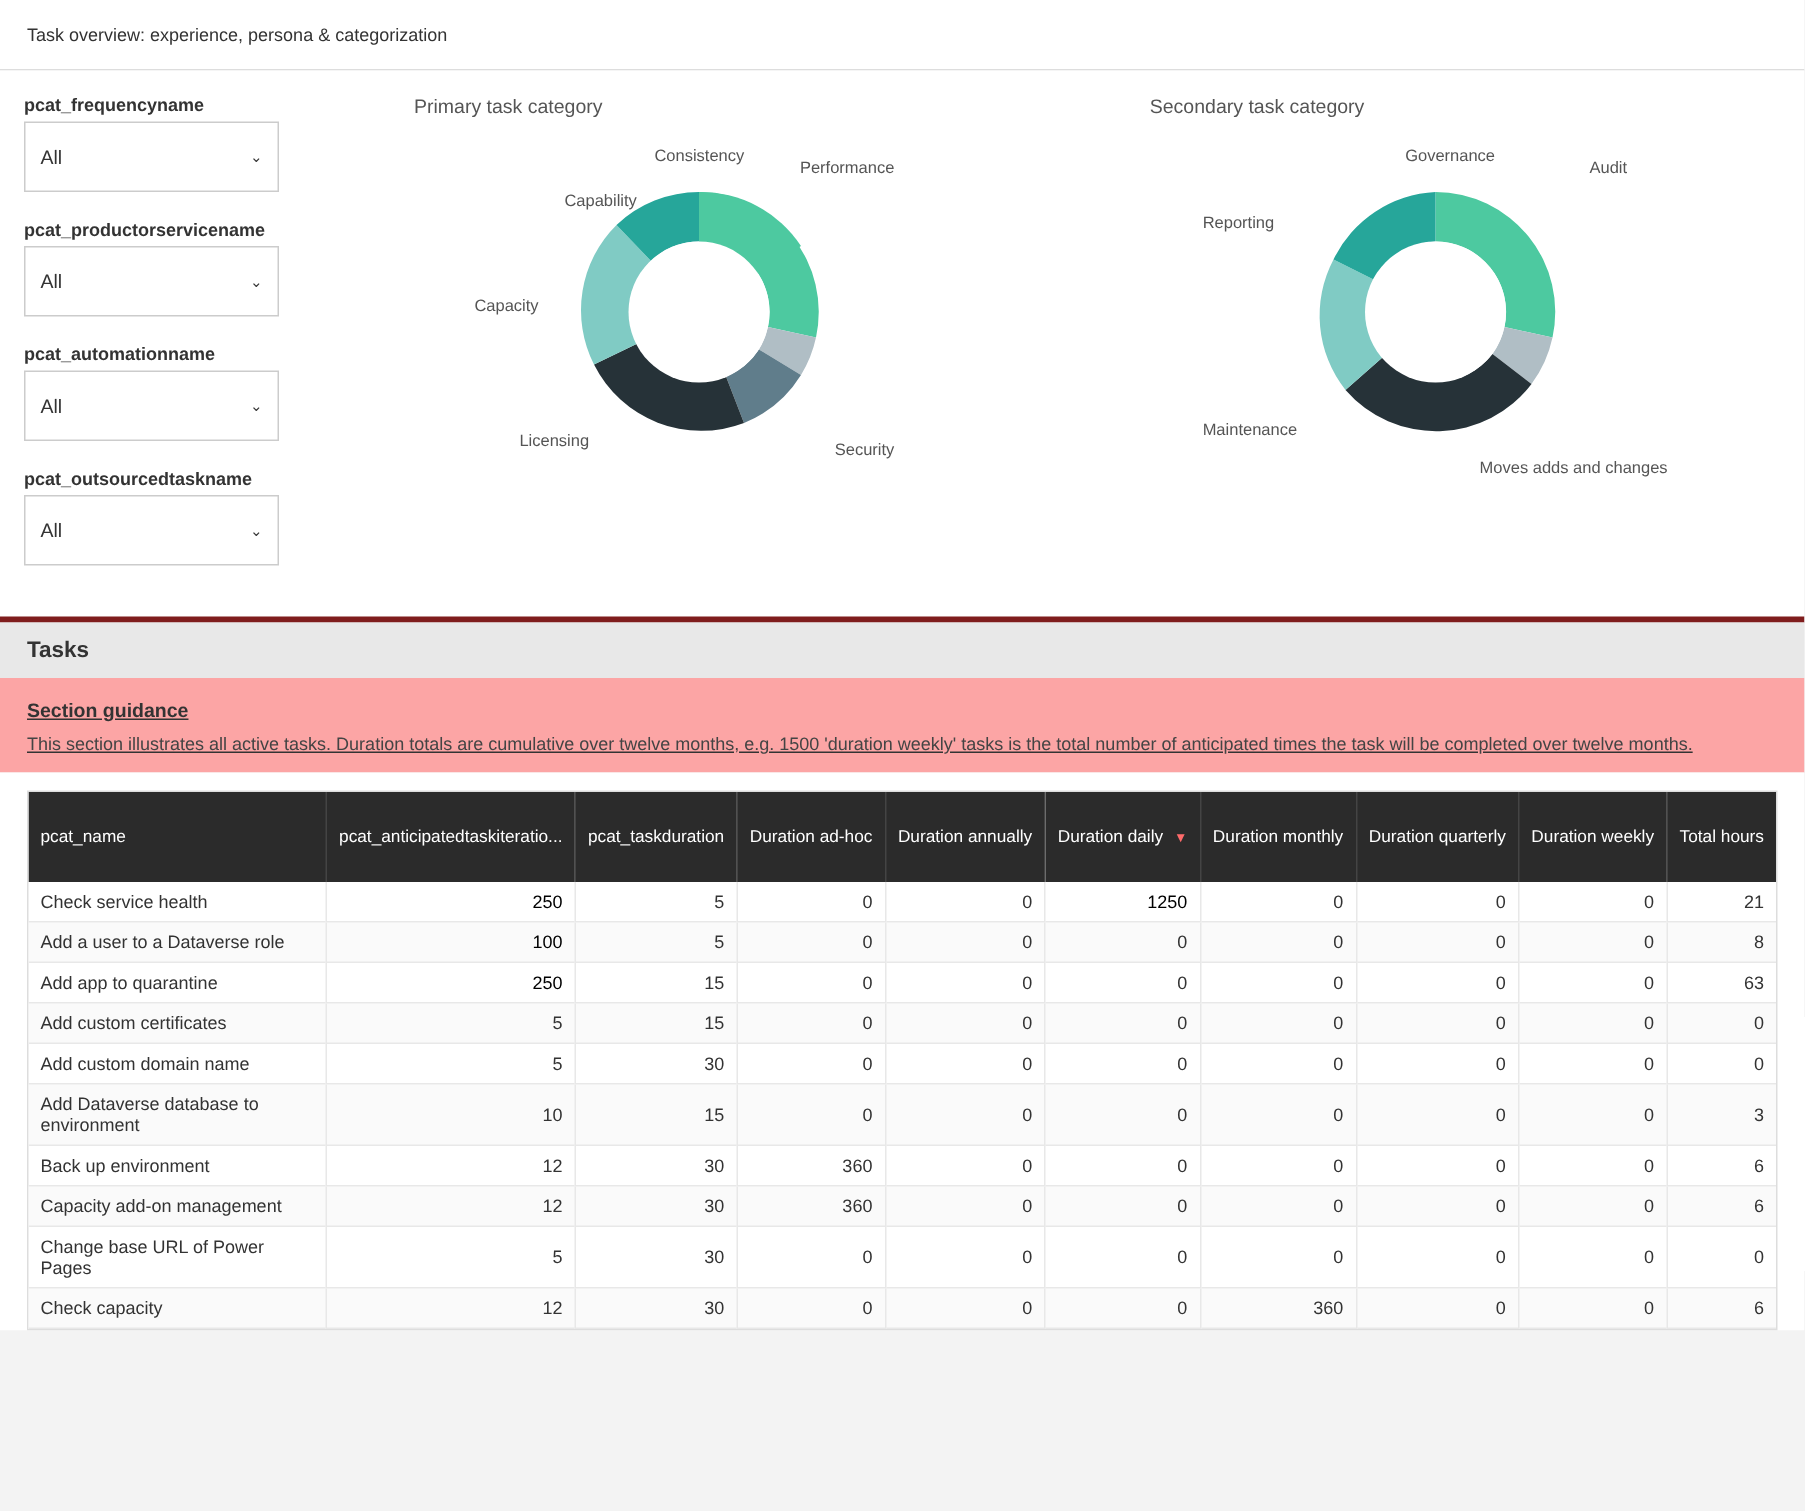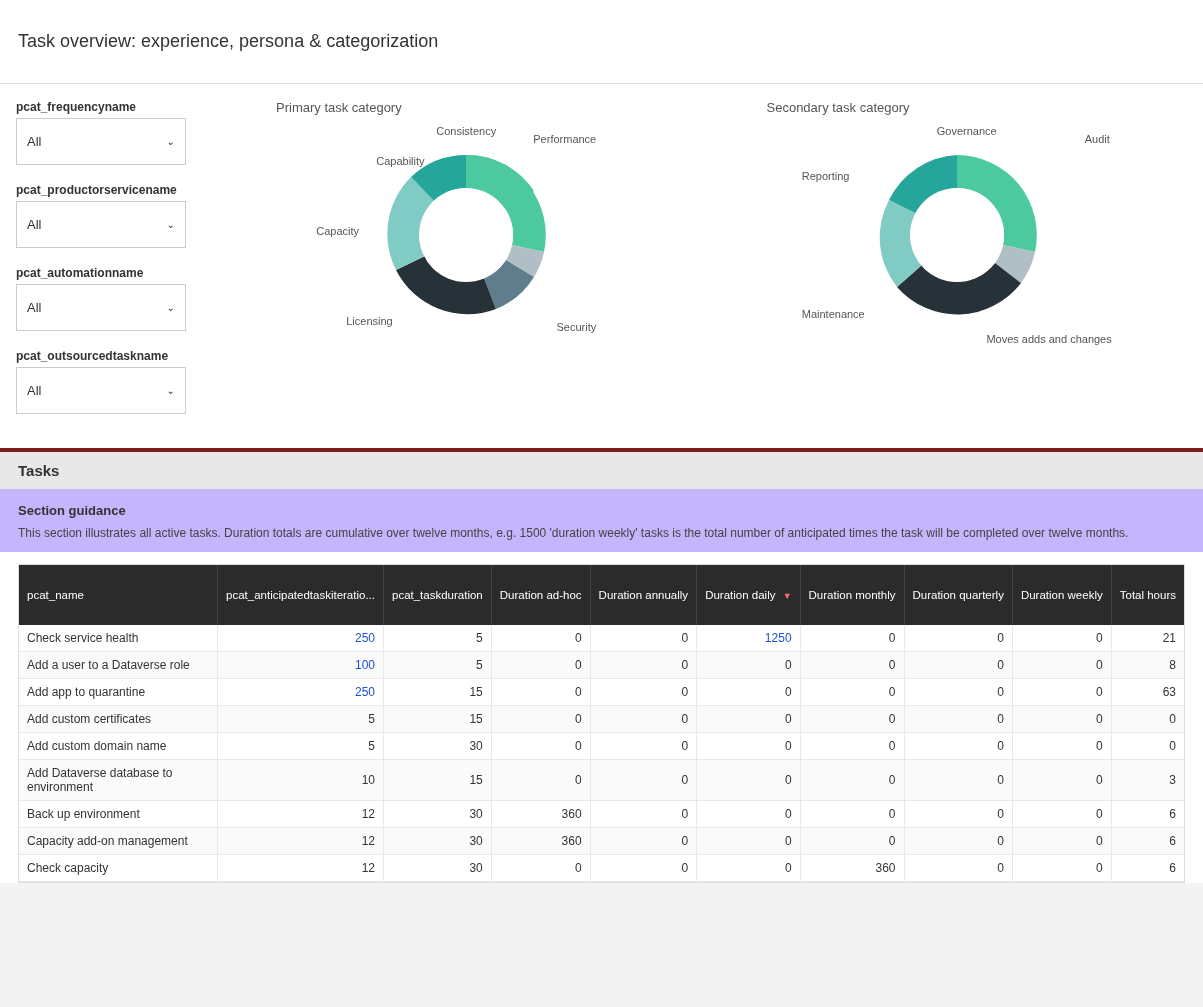--- a/index.html
+++ b/index.html
@@ -7,8 +7,8 @@
 
     .page-title {
       background: #fff;
-      padding: 31px 18px;
-      font-size: 18px;
+      padding: 16px 18px;
+      font-size: 12px;
       font-weight: 400;
       border-bottom: 1px solid #ddd;
     }

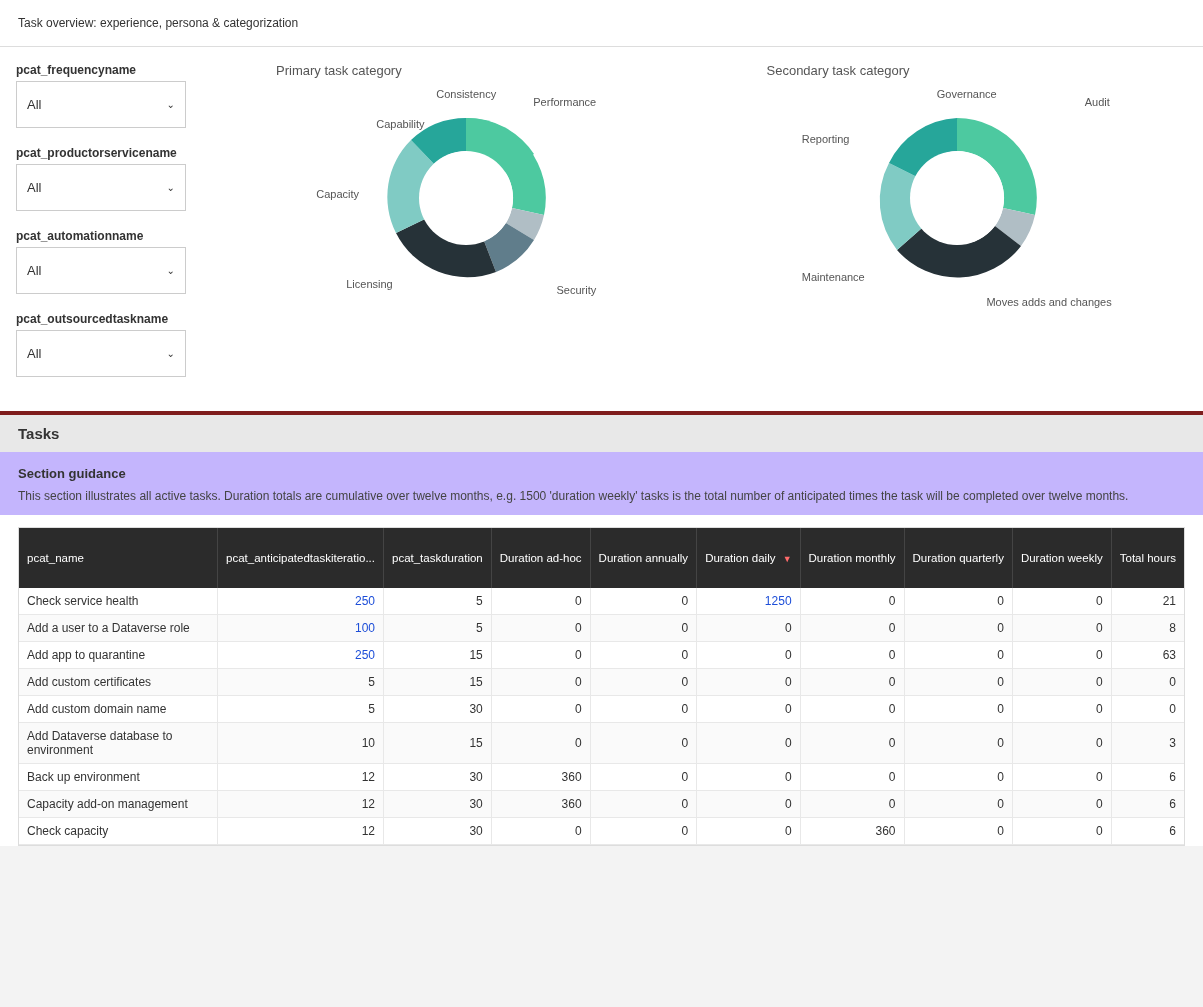--- a/index.html
+++ b/index.html
@@ -66,6 +66,7 @@
     .chart-title {
       font-size: 13px;
       color: #555;
+      margin-bottom: 10px;
       align-self: flex-start;
       margin-left: 40px;
     }

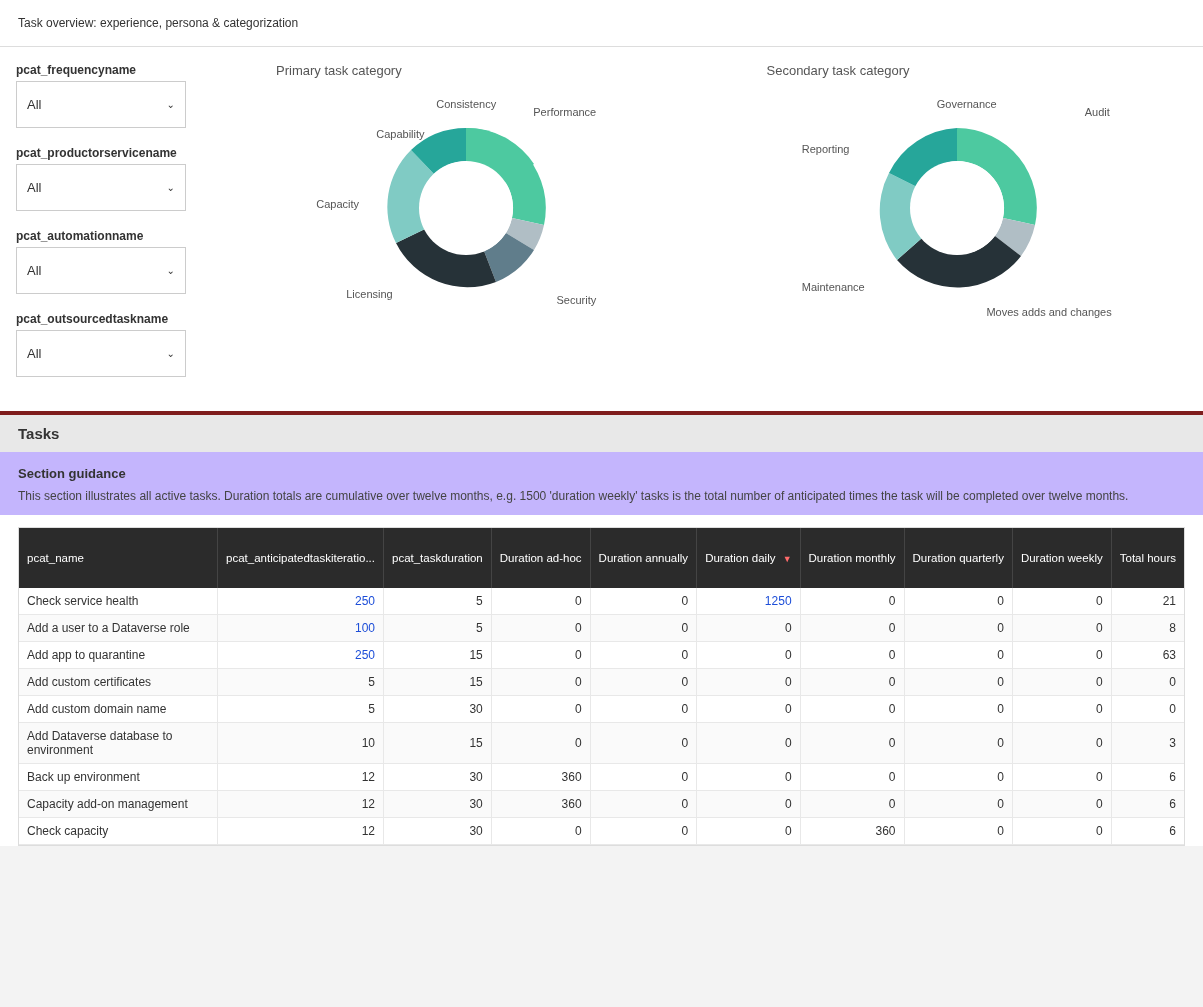--- a/index.html
+++ b/index.html
@@ -276,7 +276,7 @@
             <circle cx="0" cy="0" r="47" fill="white"></circle>
           </g>
         </svg>
-        <div style="position:absolute;top:18px;right:7px;font-size:11px;color:#555;">Audit</div>
+        <div style="position:absolute;top:18px;right:32px;font-size:11px;color:#555;">Audit</div>
         <div style="position:absolute;top:10px;left:140px;font-size:11px;color:#555;">Governance</div>
         <div style="position:absolute;top:55px;left:5px;font-size:11px;color:#555;">Reporting</div>
         <div style="position:absolute;bottom:35px;left:5px;font-size:11px;color:#555;">Maintenance</div>

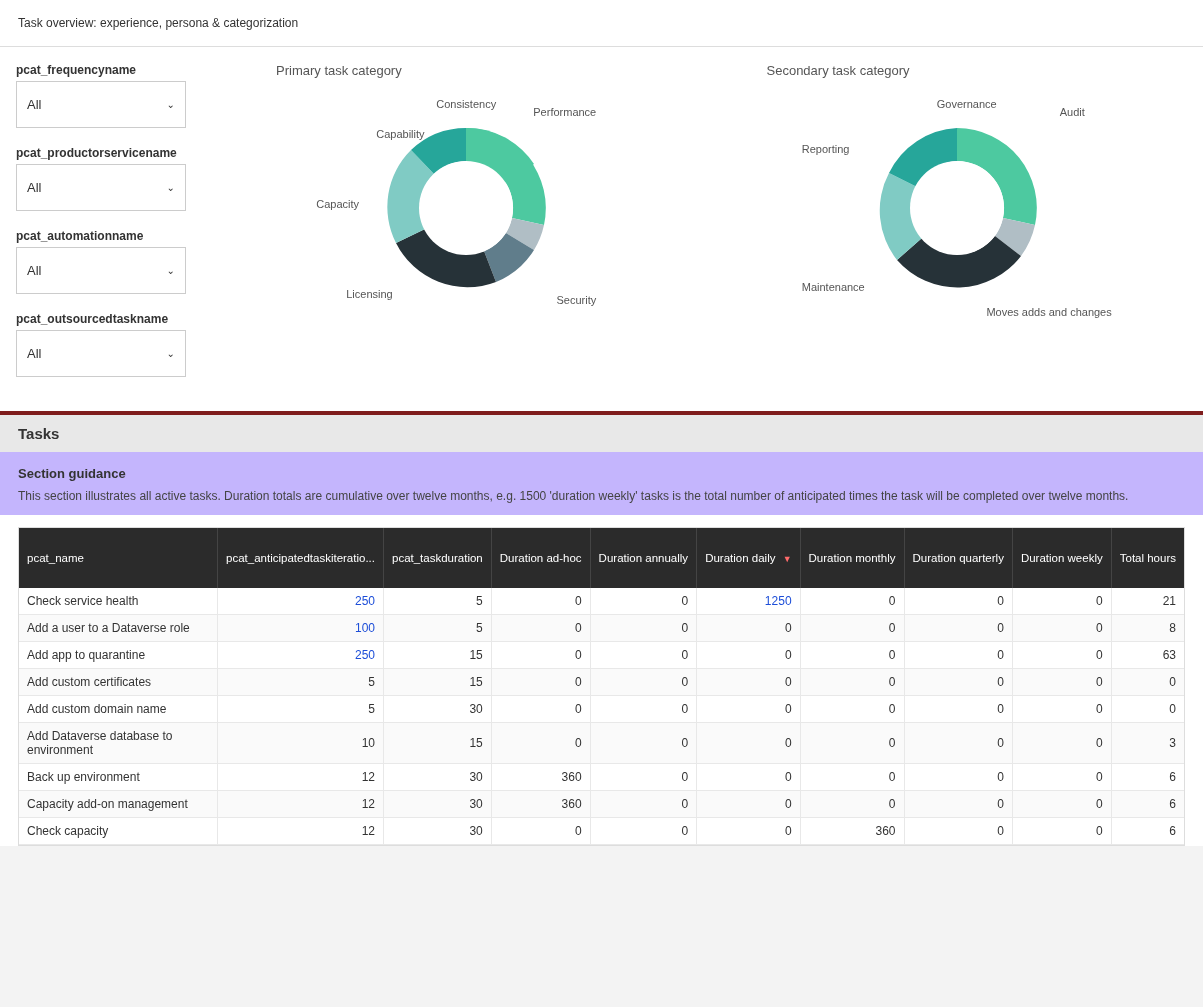--- a/index.html
+++ b/index.html
@@ -80,8 +80,9 @@
     }
 
     .section-guidance {
-      background: #c4b5fd;
+      background: #fca5a5;
       padding: 14px 18px 10px;
+      text-decoration: underline;
     }
 
     .section-guidance h3 {

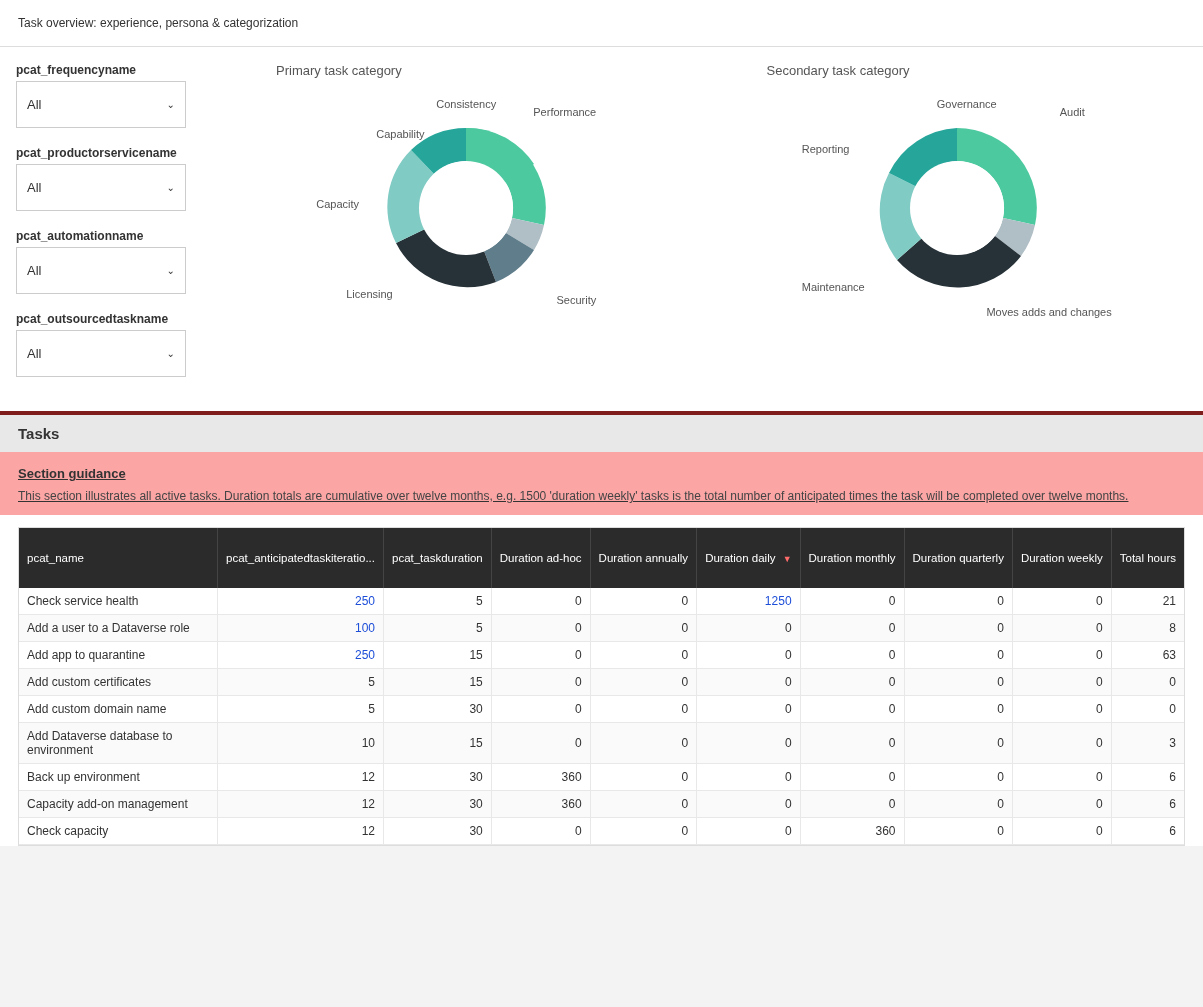--- a/index.html
+++ b/index.html
@@ -160,7 +160,7 @@
       margin-top: 48px;
     }
 
-    .val-red { color: #1d4ed8; }
+    .val-red { color: #000000; }
 
     .table-wrapper {
       overflow-y: auto;

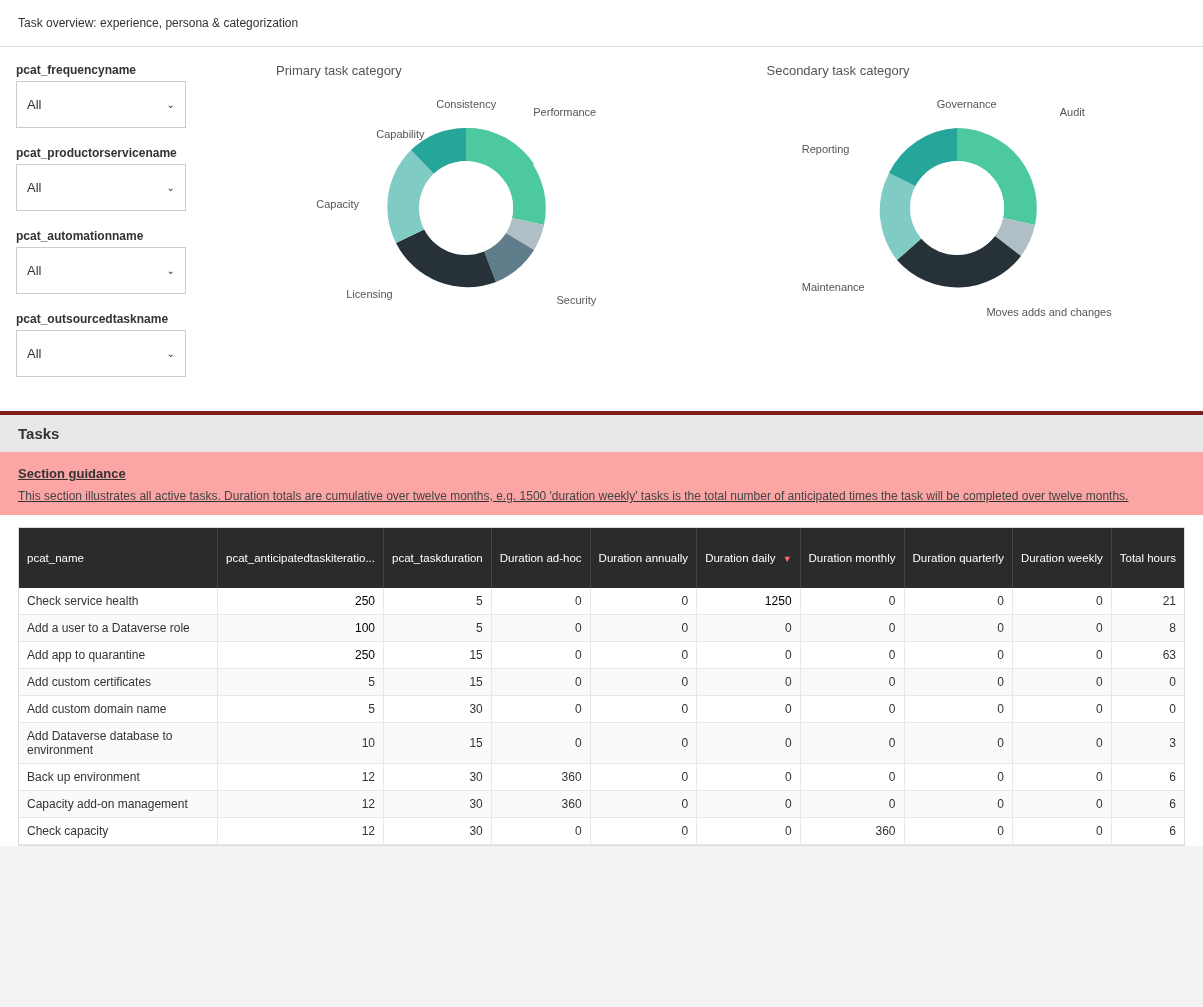--- a/index.html
+++ b/index.html
@@ -410,6 +410,18 @@
             <td>6</td>
           </tr>
           <tr>
+            <td>Change base URL of Power Pages</td>
+            <td>5</td>
+            <td>30</td>
+            <td>0</td>
+            <td>0</td>
+            <td>0</td>
+            <td>0</td>
+            <td>0</td>
+            <td>0</td>
+            <td>0</td>
+          </tr>
+          <tr>
             <td>Check capacity</td>
             <td>12</td>
             <td>30</td>

